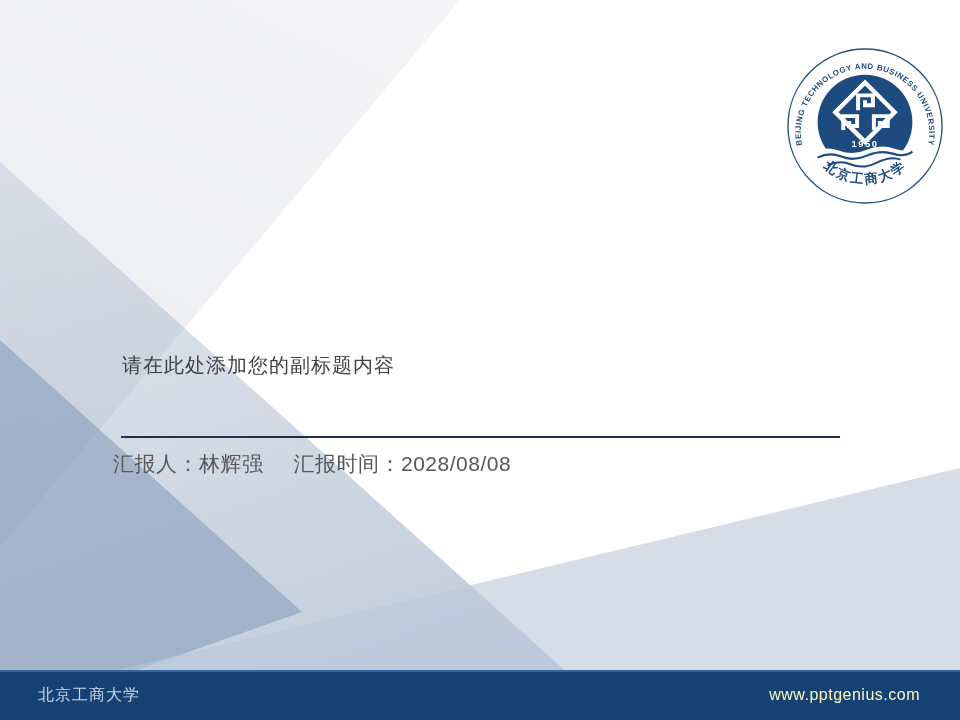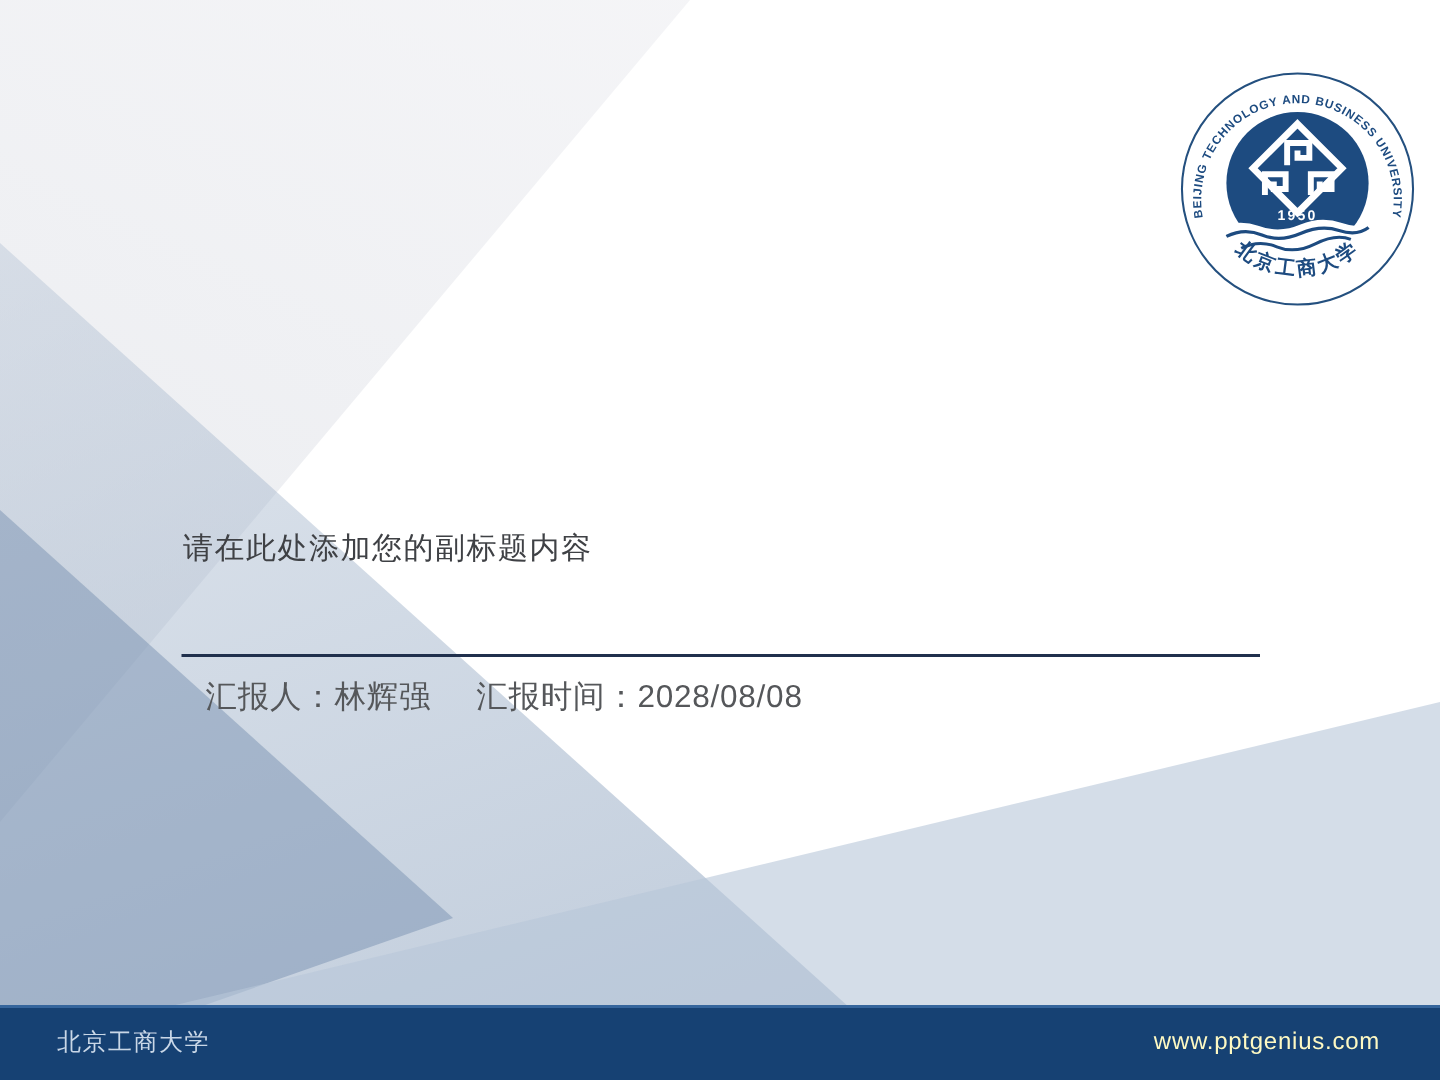--- a/index.html
+++ b/index.html
@@ -37,7 +37,7 @@
 
   .divider{position:absolute;left:121px;top:436px;width:719px;height:2px;background:#20304d;}
 
-  .info{position:absolute;left:137px;top:450px;white-space:nowrap;
+  .info{position:absolute;left:113px;top:450px;white-space:nowrap;
         font-size:21px;color:#55575a;letter-spacing:0.5px;}
   .info .presenter{margin-right:30px;}
 

